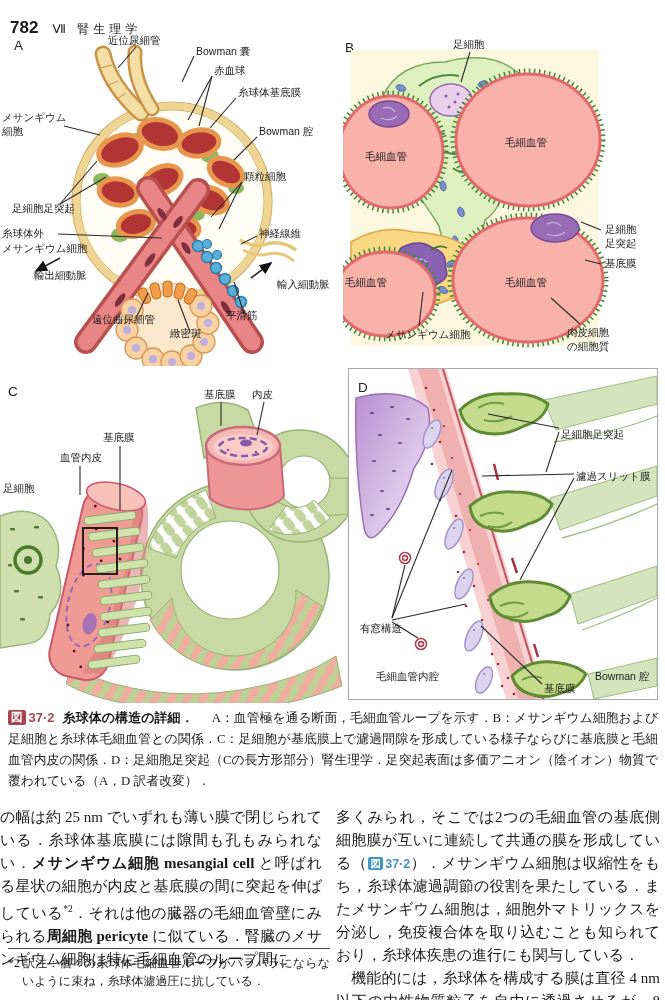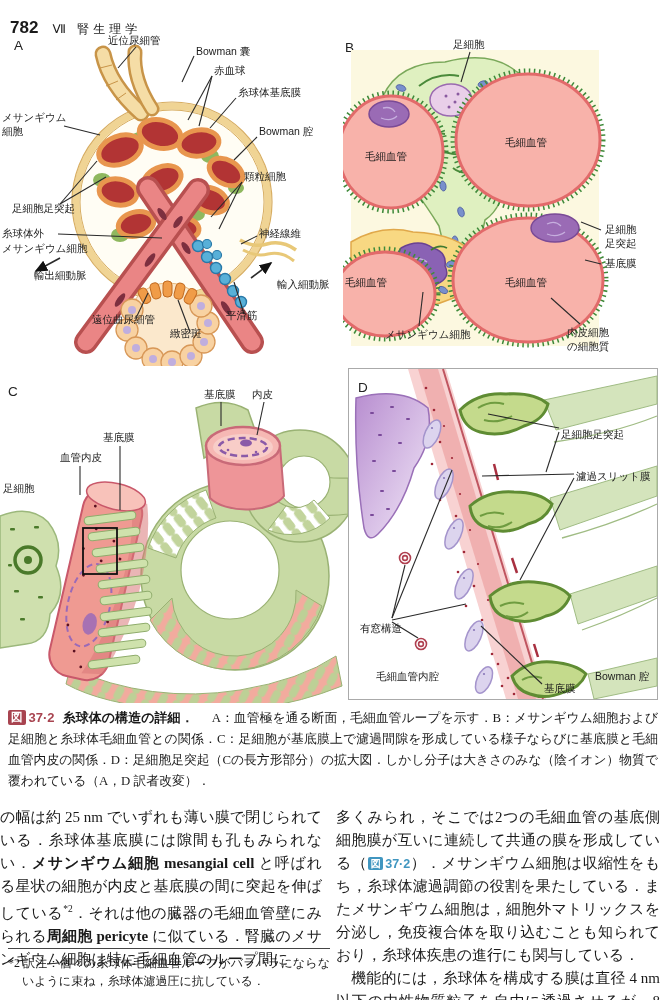--- a/index.html
+++ b/index.html
@@ -491,7 +491,7 @@
   </div>
 
   <div class="caption">
-    <span class="figbadge">図</span><span class="fignum">37·2</span><span class="captitle">糸球体の構造の詳細．</span><span>A：血管極を通る断面，毛細血管ループを示す．B：メサンギウム細胞および足細胞と糸球体毛細血管との関係．C：足細胞が基底膜上で濾過間隙を形成している様子ならびに基底膜と毛細血管内皮の関係．D：足細胞足突起（Cの長方形部分）の拡大図．しかし分子は大きさのみな（陰イオン）物質で覆われている（A，D 訳者改変）．</span>
+    <span class="figbadge">図</span><span class="fignum">37·2</span><span class="captitle">糸球体の構造の詳細．</span><span>A：血管極を通る断面，毛細血管ループを示す．B：メサンギウム細胞および足細胞と糸球体毛細血管との関係．C：足細胞が基底膜上で濾過間隙を形成している様子ならびに基底膜と毛細血管内皮の関係．D：足細胞足突起（Cの長方形部分）腎生理学．足突起表面は多価アニオン（陰イオン）物質で覆われている（A，D 訳者改変）．</span>
   </div>
 
   <div class="col col-left">

